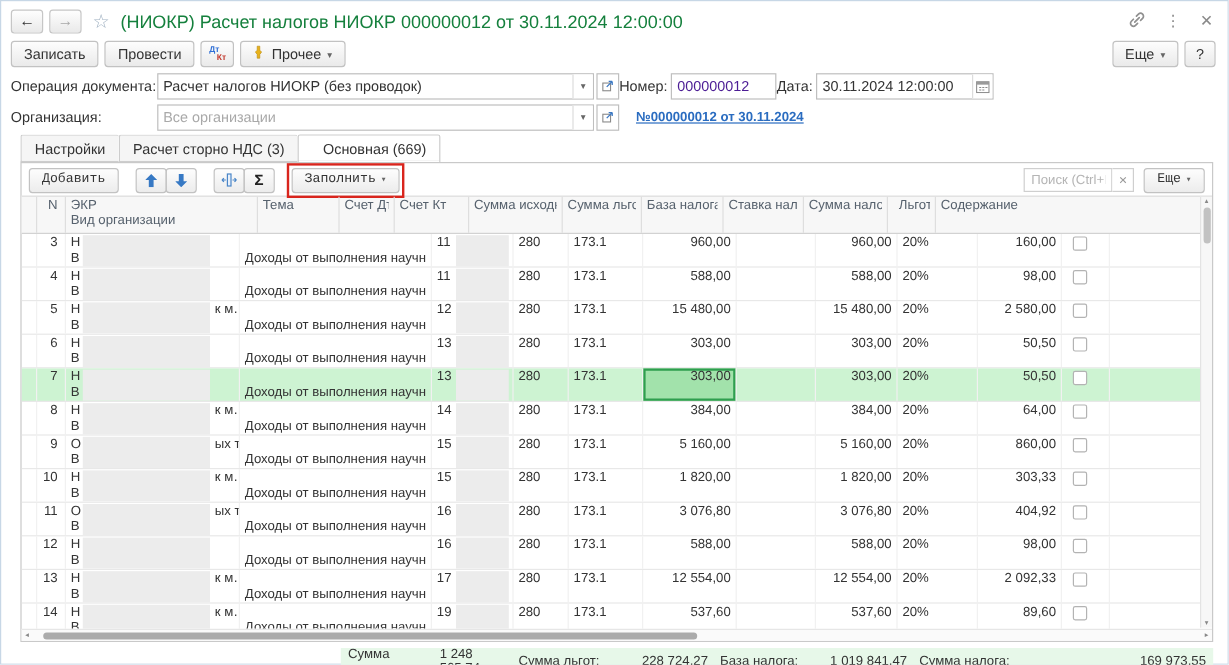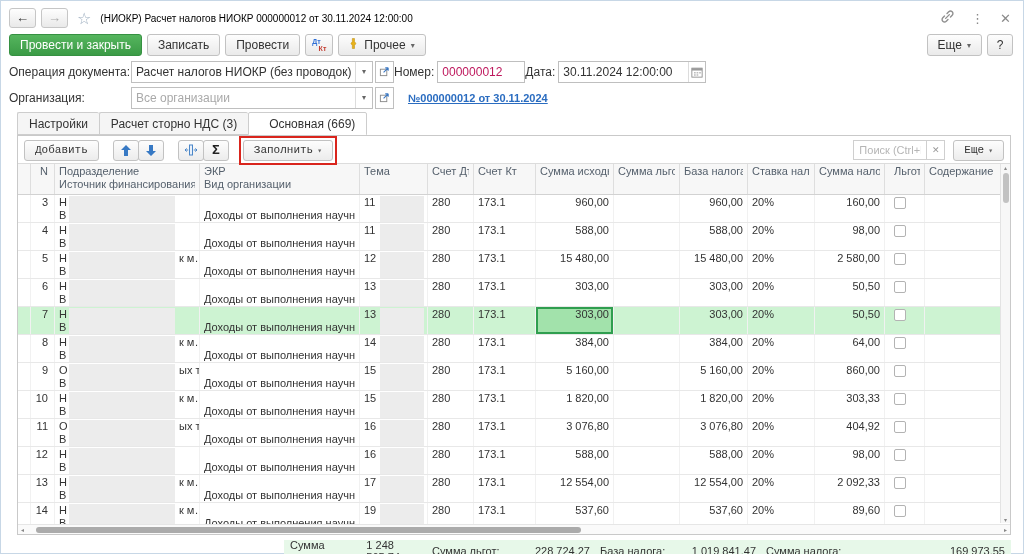--- a/index.html
+++ b/index.html
@@ -14,7 +14,7 @@
              text-align:center; line-height:17px; cursor:pointer; }
   .nav-btn.fwd { color:#a8a8a8; }
   .star { font-size:16px; color:#9fb0c1; margin:0 4px; }
-  .title { font-size:10px; color:#000000; white-space:nowrap; overflow:hidden; flex:1; }
+  .title { font-size:15px; color:#15803d; white-space:nowrap; overflow:hidden; flex:1; }
   .tb-right { display:flex; gap:16px; align-items:center; color:#8a8a8a; font-size:13px; }
   .tb-right span { cursor:pointer; }
 

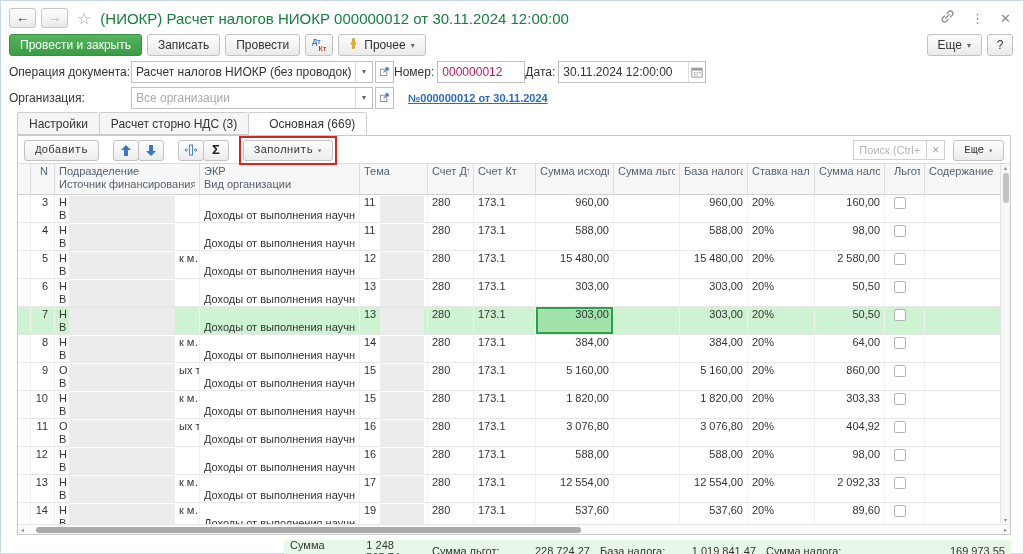--- a/index.html
+++ b/index.html
@@ -160,7 +160,6 @@
   </div>
 
   <div class="cmdbar">
-    <button class="btn btn-primary">Провести и закрыть</button>
     <button class="btn">Записать</button>
     <button class="btn">Провести</button>
     <button class="btn btn-iconed">

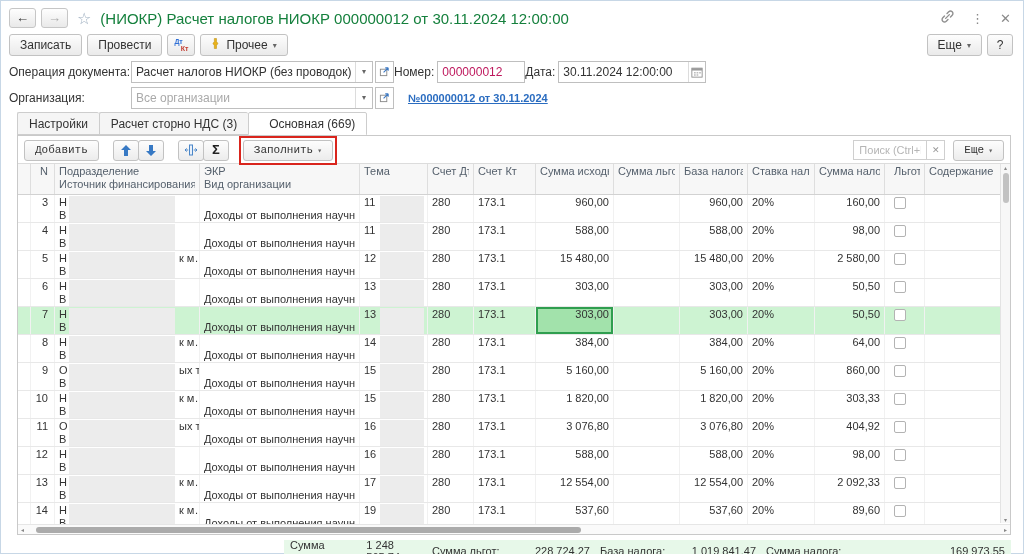--- a/index.html
+++ b/index.html
@@ -44,7 +44,7 @@
          border-left:1px solid #dcdcdc; color:#666; font-size:8px; cursor:pointer; background:#fff; }
   .openbtn { width:19px; height:22px; border:1px solid #bfbfbf; margin-left:2px; background:#fff;
              display:flex; align-items:center; justify-content:center; cursor:pointer; }
-  .w-op { width:242px; }
+  .w-op { width:364px; }
   .in-num { width:88px; height:22px; border:1px solid #bfbfbf; padding:0 4px; font-size:12px;
             font-family:"Liberation Sans","DejaVu Sans",sans-serif; color:#be185d; }
   .w-date { width:148px; }

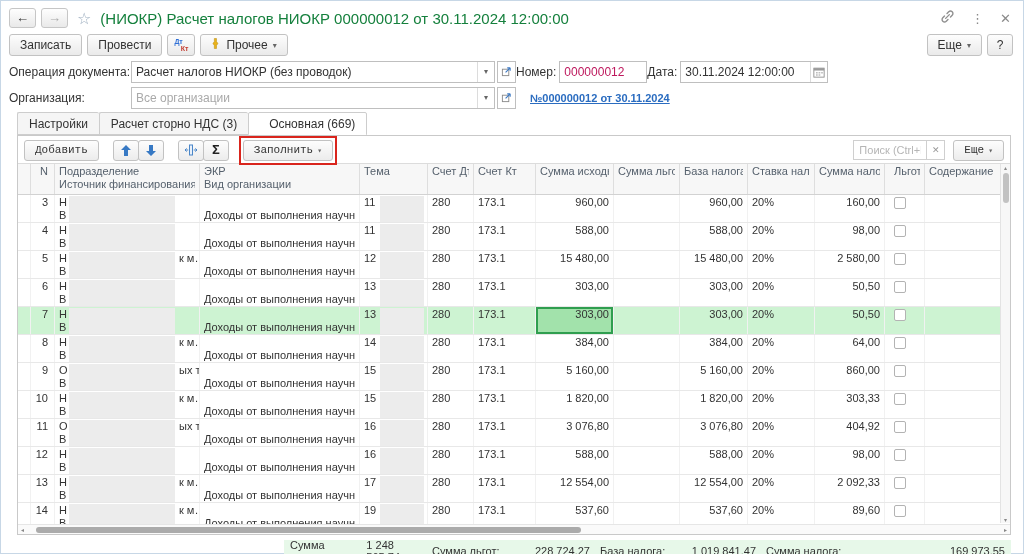--- a/index.html
+++ b/index.html
@@ -46,7 +46,7 @@
              display:flex; align-items:center; justify-content:center; cursor:pointer; }
   .w-op { width:364px; }
   .in-num { width:88px; height:22px; border:1px solid #bfbfbf; padding:0 4px; font-size:12px;
-            font-family:"Liberation Sans","DejaVu Sans",sans-serif; color:#be185d; }
+            font-family:"Liberation Sans","DejaVu Sans",sans-serif; color:#4c1d95; }
   .w-date { width:148px; }
   .lbl-gap { width:auto; flex:0 0 auto; font-size:12px; }
   .reg-link { color:#2a6cc0; text-decoration:underline; font-weight:bold; font-size:11px; margin-left:14px; cursor:pointer; }

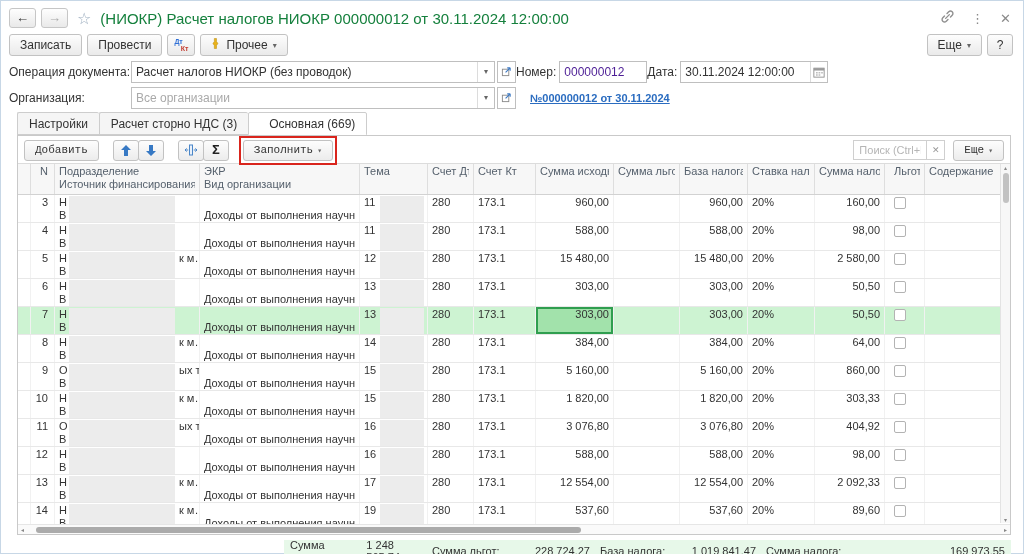--- a/index.html
+++ b/index.html
@@ -281,10 +281,6 @@
       <div class="c c-n">
           <div class="l1">N</div>
         </div>
-      <div class="c c-dept">
-        <div class="l1">Подразделение</div>
-        <div class="l2">Источник финансирования</div>
-      </div>
       <div class="c c-ekr">
         <div class="l1">ЭКР</div>
         <div class="l2">Вид организации</div>

